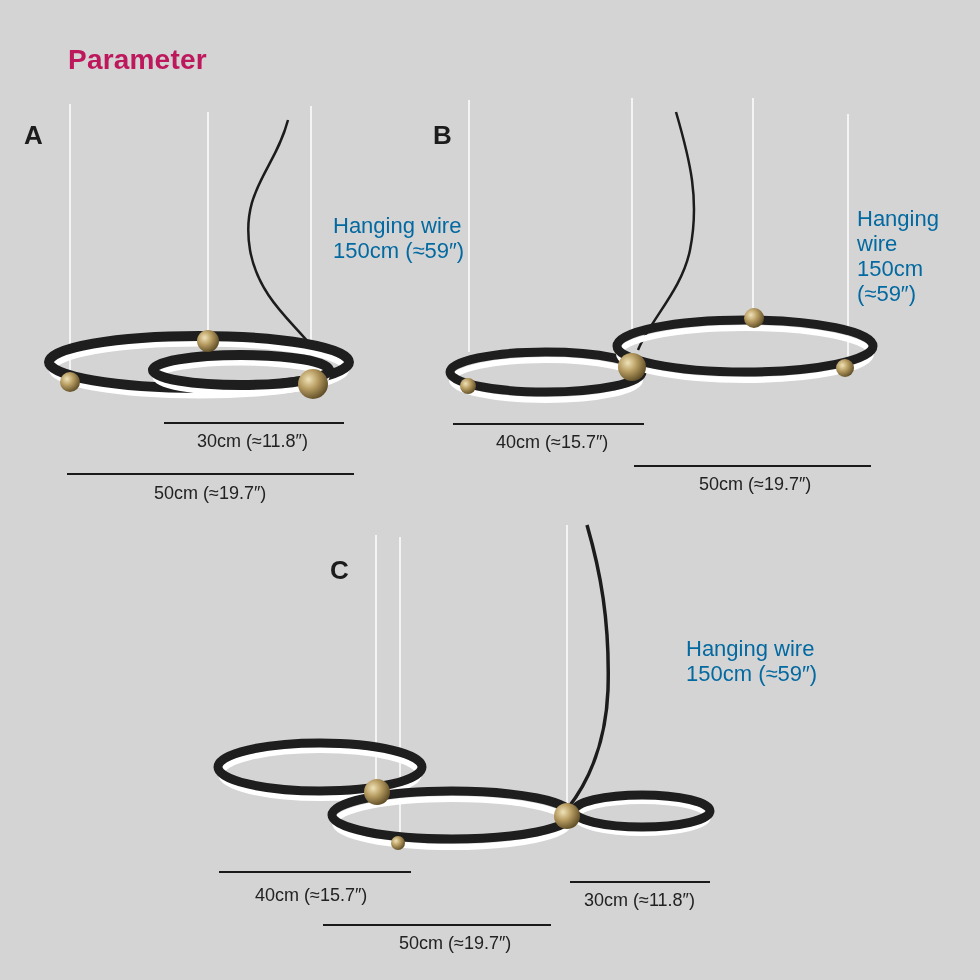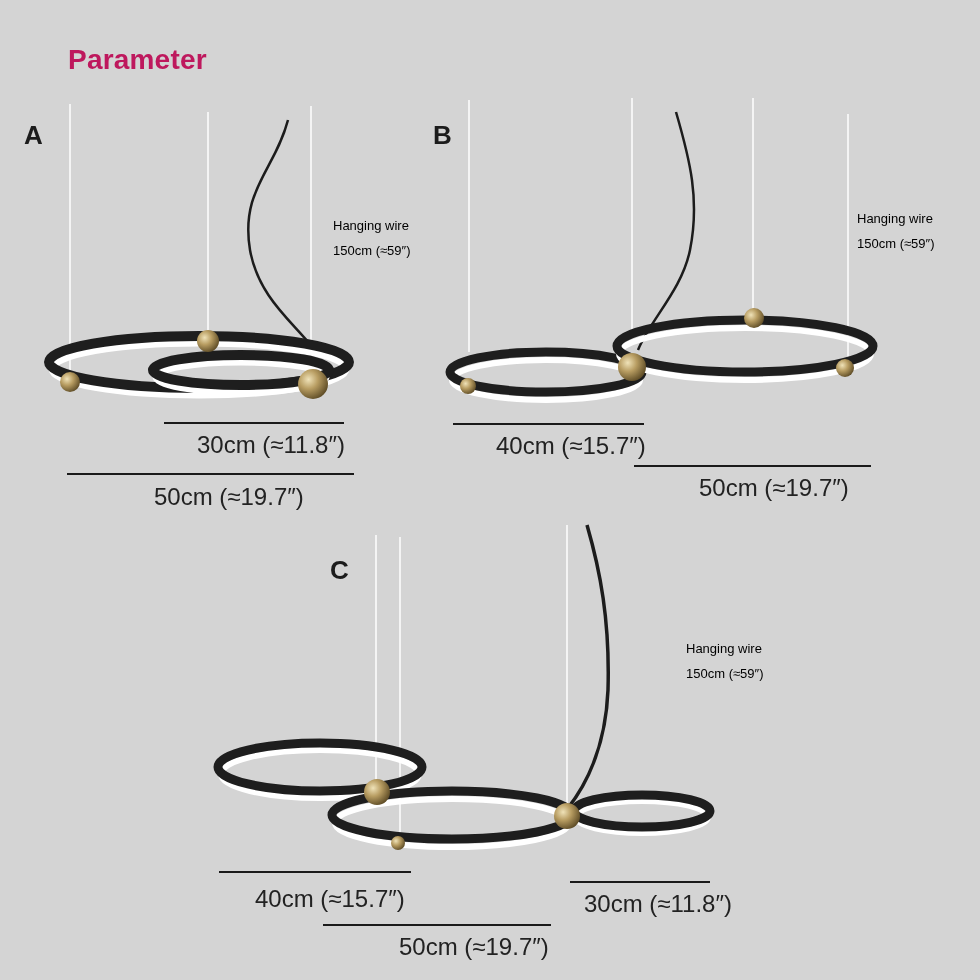--- a/index.html
+++ b/index.html
@@ -7,7 +7,7 @@
          font-family:"Liberation Sans", "DejaVu Sans", sans-serif; color:#1f1f1f; }
   .title { position:absolute; left:68px; top:44px; font-size:28px; font-weight:bold; color:#be185d; letter-spacing:0.2px; }
   .variant { position:absolute; font-size:26px; font-weight:bold; color:#1c1c1c; }
-  .note { position:absolute; font-size:13px; line-height:25px; color:#000000; }
+  .note { position:absolute; font-size:22px; line-height:25px; color:#0369a1; }
   .dim-line { position:absolute; height:1.5px; background:#1a1a1a; }
   .dim-label { position:absolute; font-size:24px; color:#222; white-space:nowrap; }
   svg.art { position:absolute; left:0; top:0; }

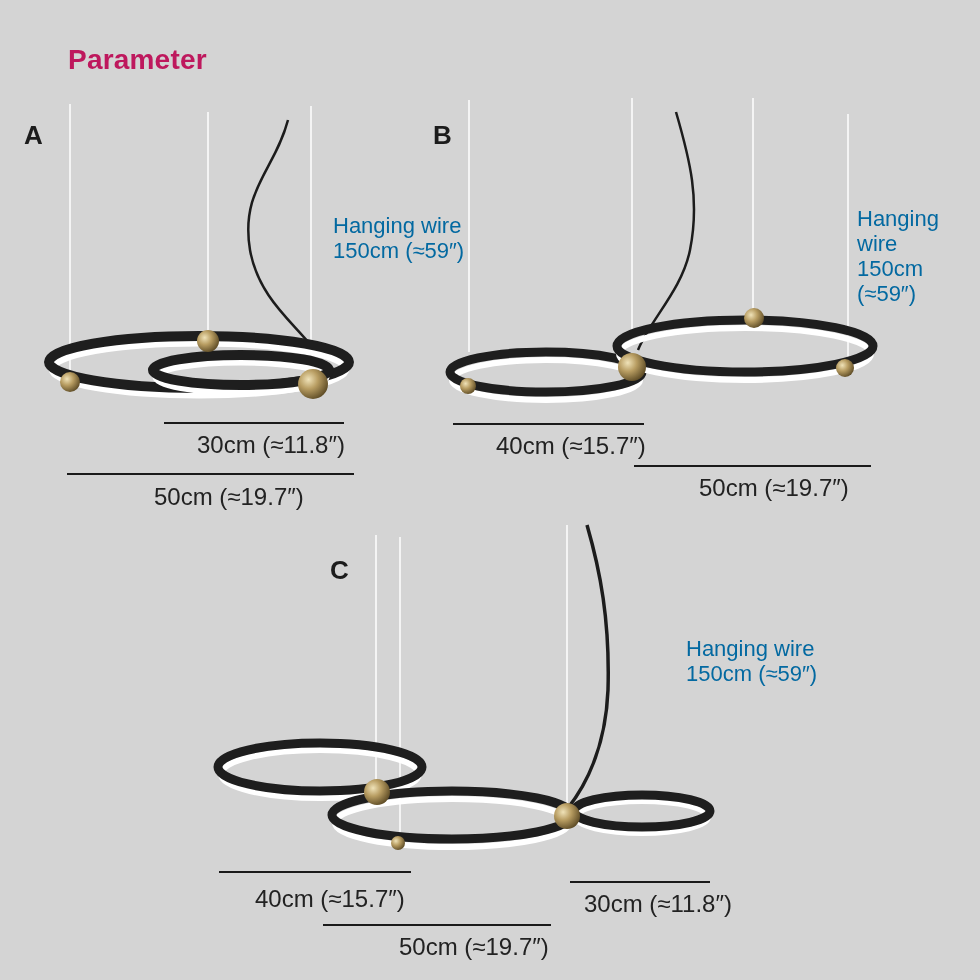--- a/index.html
+++ b/index.html
@@ -9,7 +9,7 @@
   .variant { position:absolute; font-size:26px; font-weight:bold; color:#1c1c1c; }
   .note { position:absolute; font-size:22px; line-height:25px; color:#0369a1; }
   .dim-line { position:absolute; height:1.5px; background:#1a1a1a; }
-  .dim-label { position:absolute; font-size:24px; color:#222; white-space:nowrap; }
+  .dim-label { position:absolute; font-size:18px; color:#222; white-space:nowrap; }
   svg.art { position:absolute; left:0; top:0; }
 </style>
 </head>

